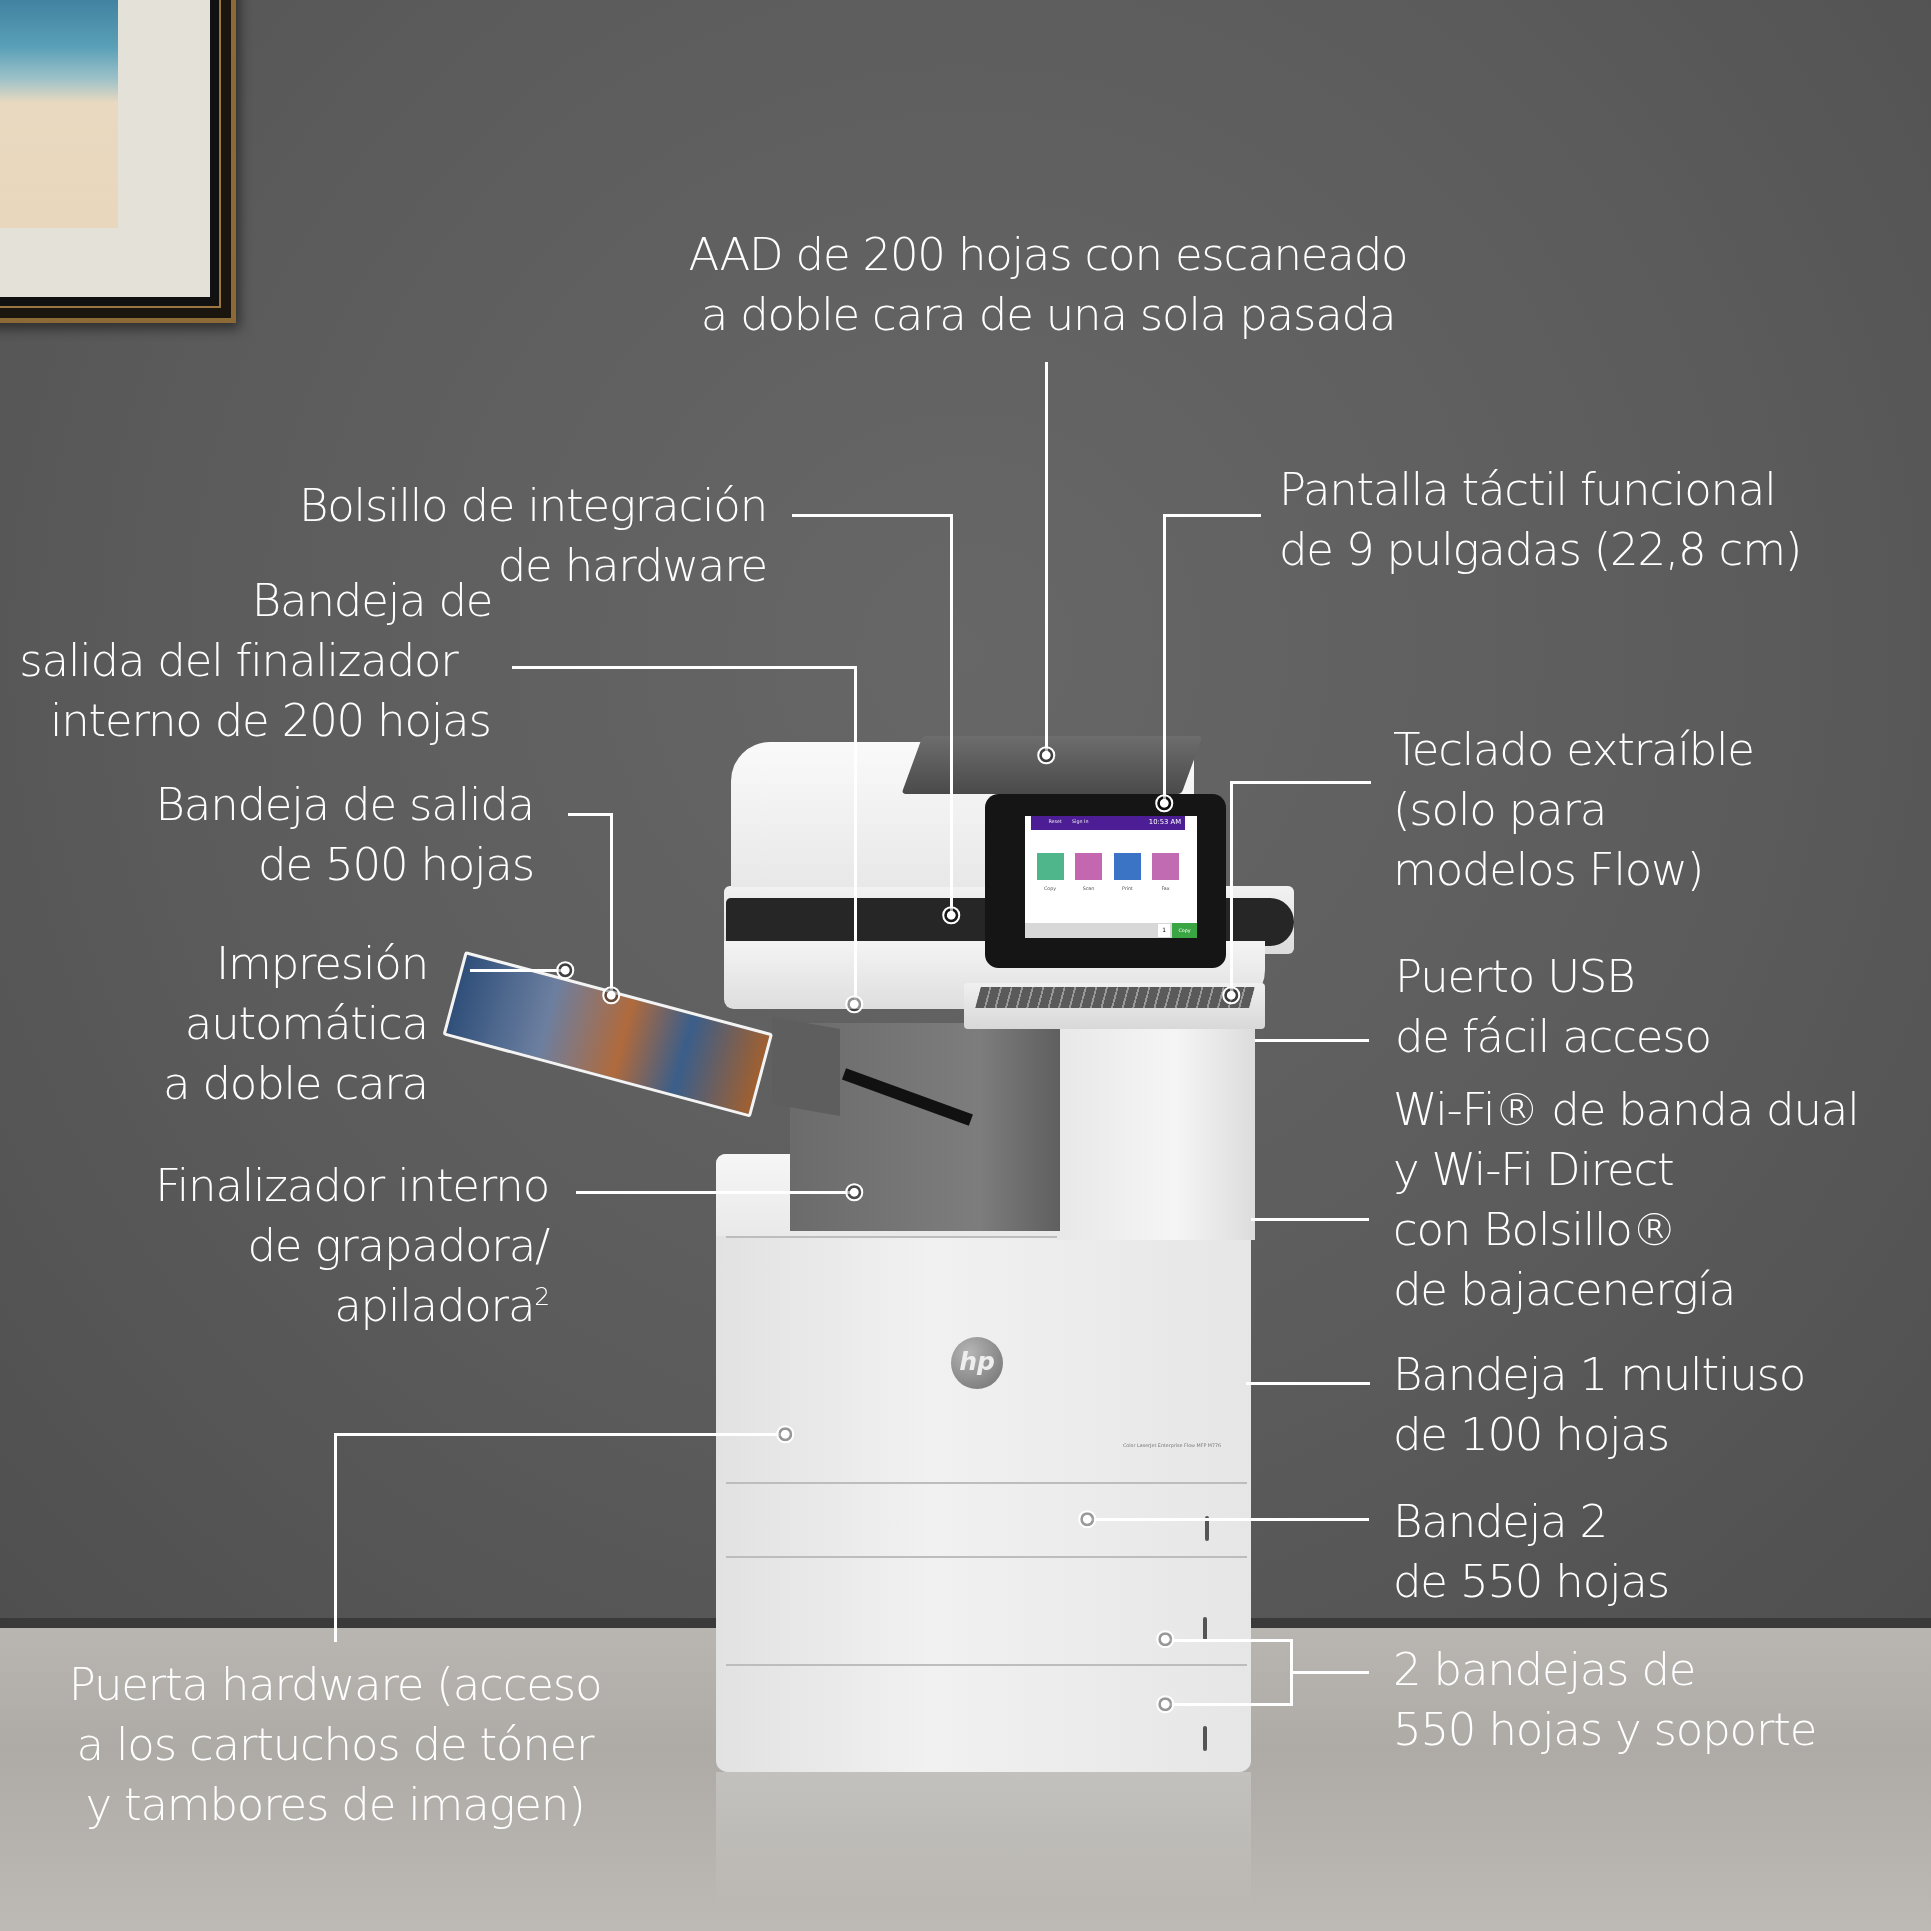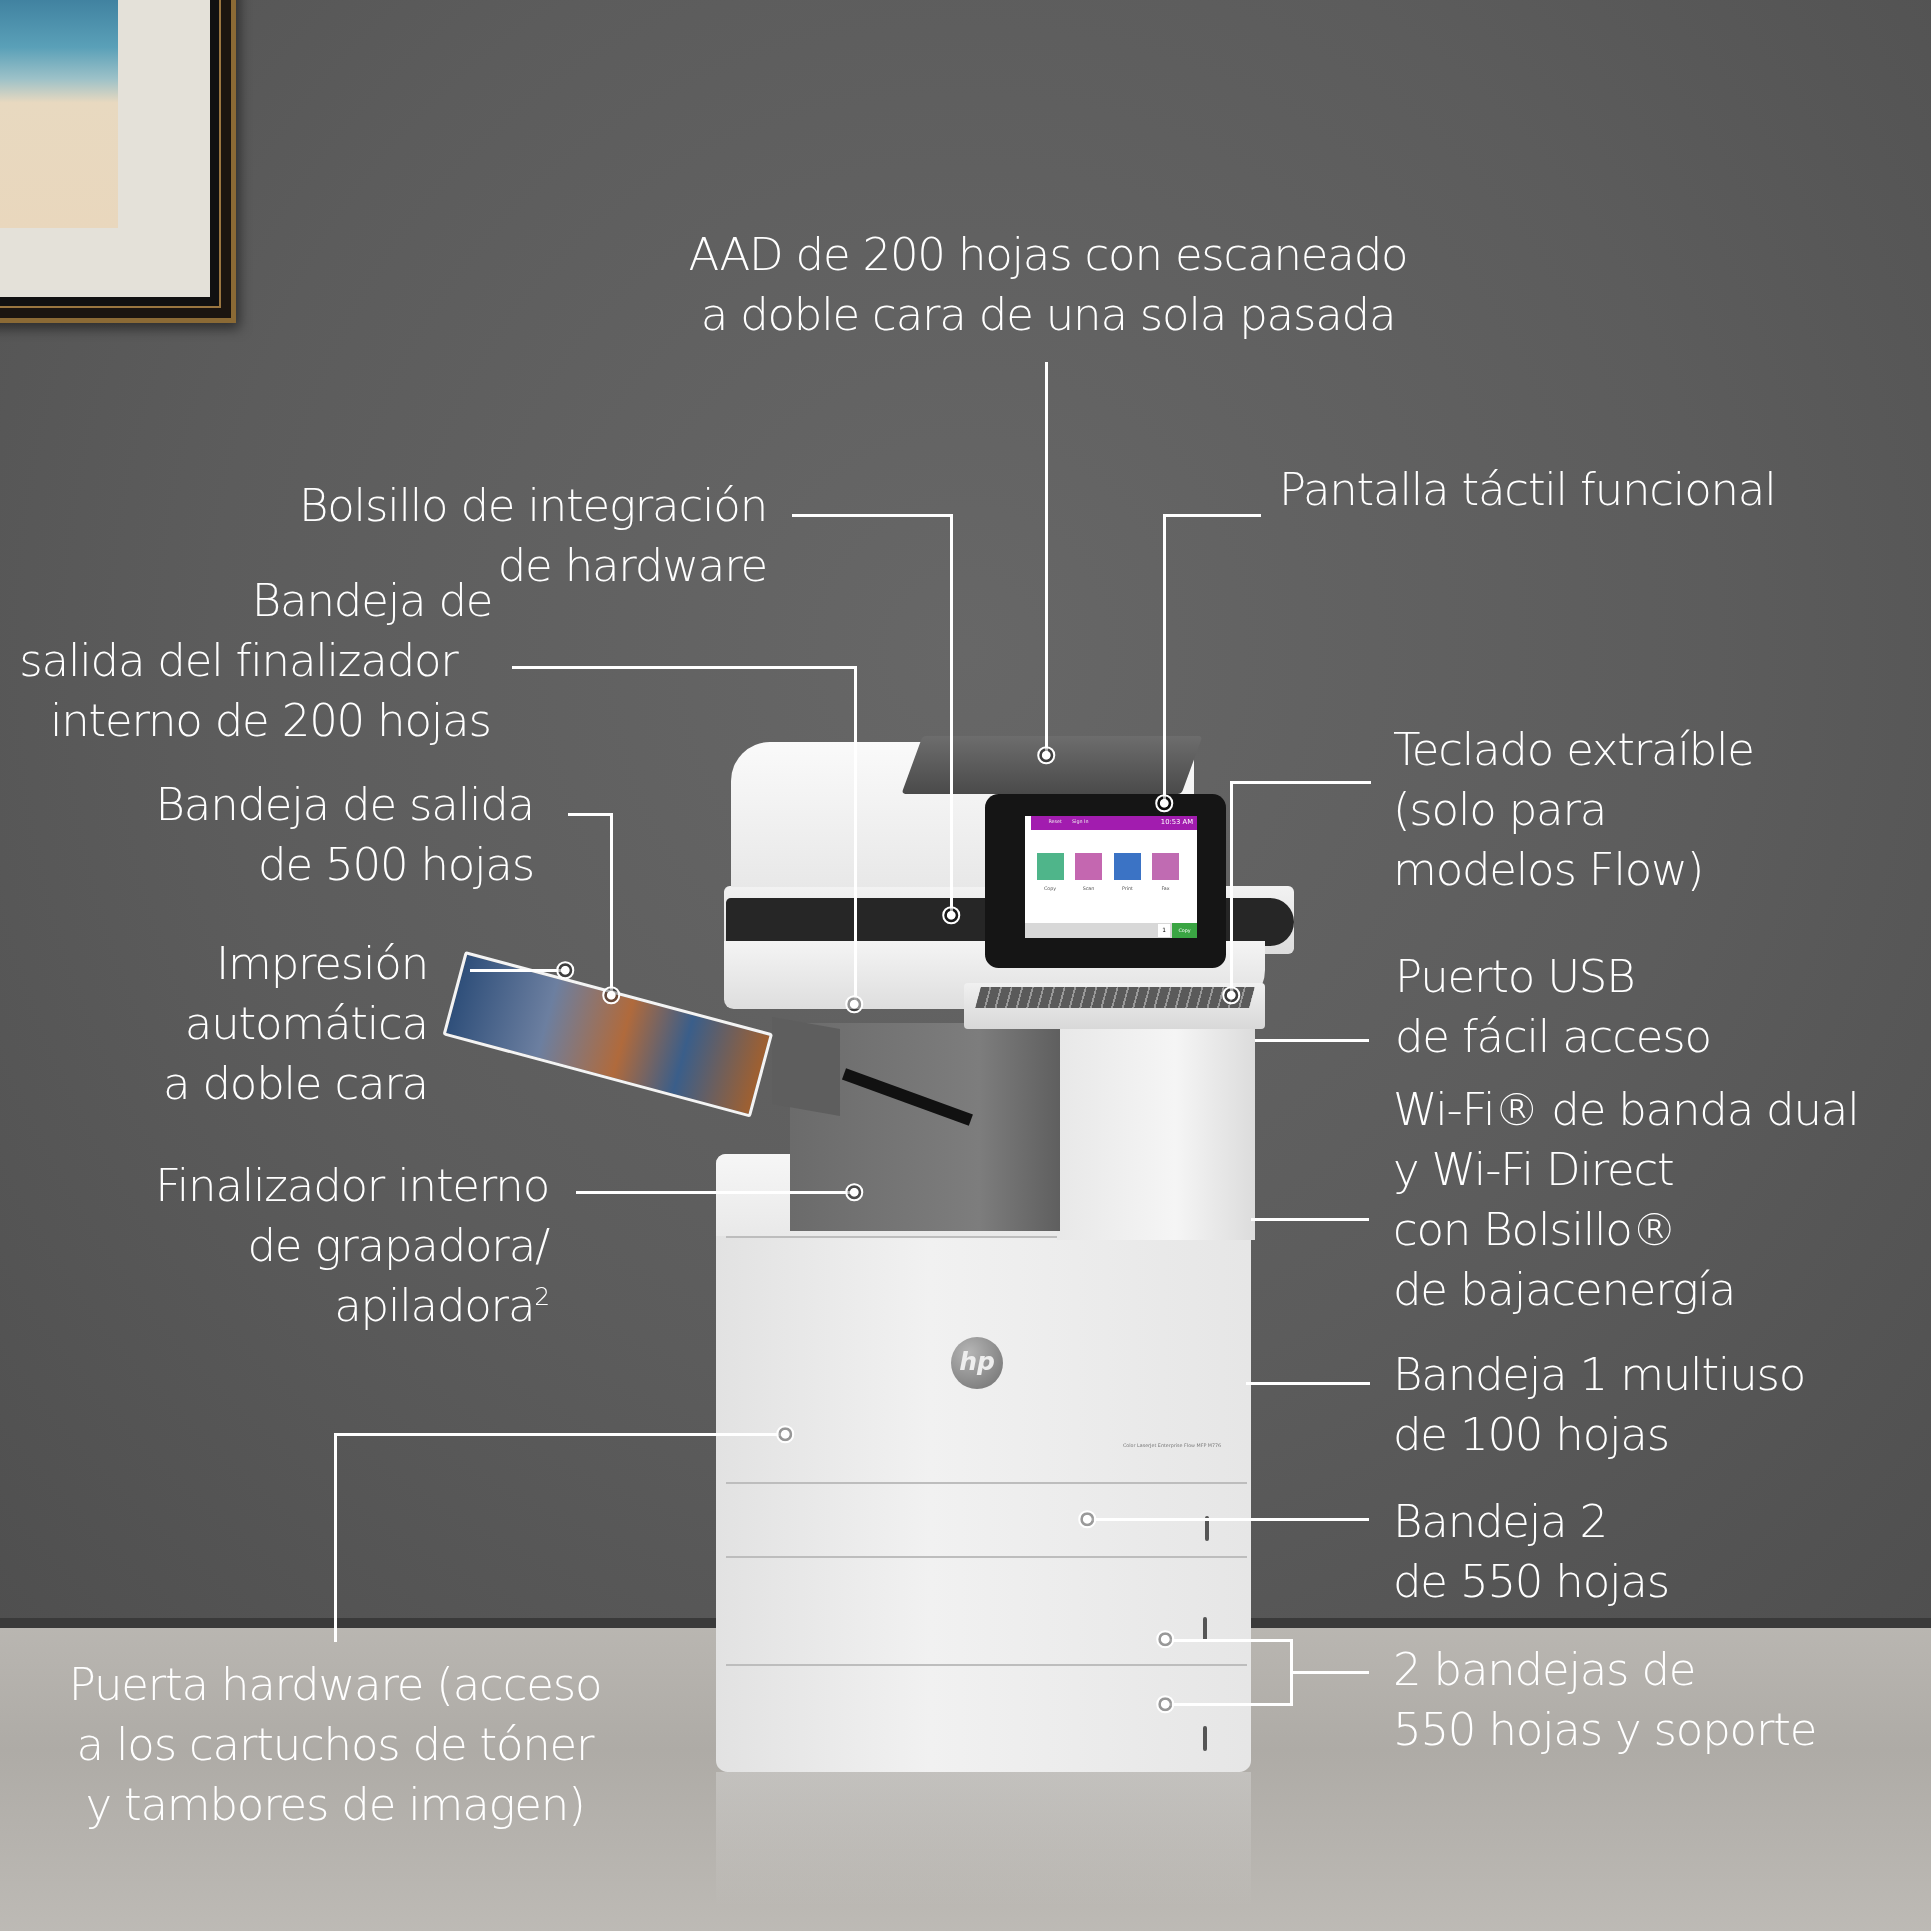--- a/index.html
+++ b/index.html
@@ -193,6 +193,7 @@
 
 <div class="label" style="left:1279px;top:460px">
   <div>Pantalla táctil funcional</div>
+  <div>de 9 pulgadas (22,8 cm)</div>
 </div>
 
 <div class="label c" style="left:19.3px;top:571px;width:502px">

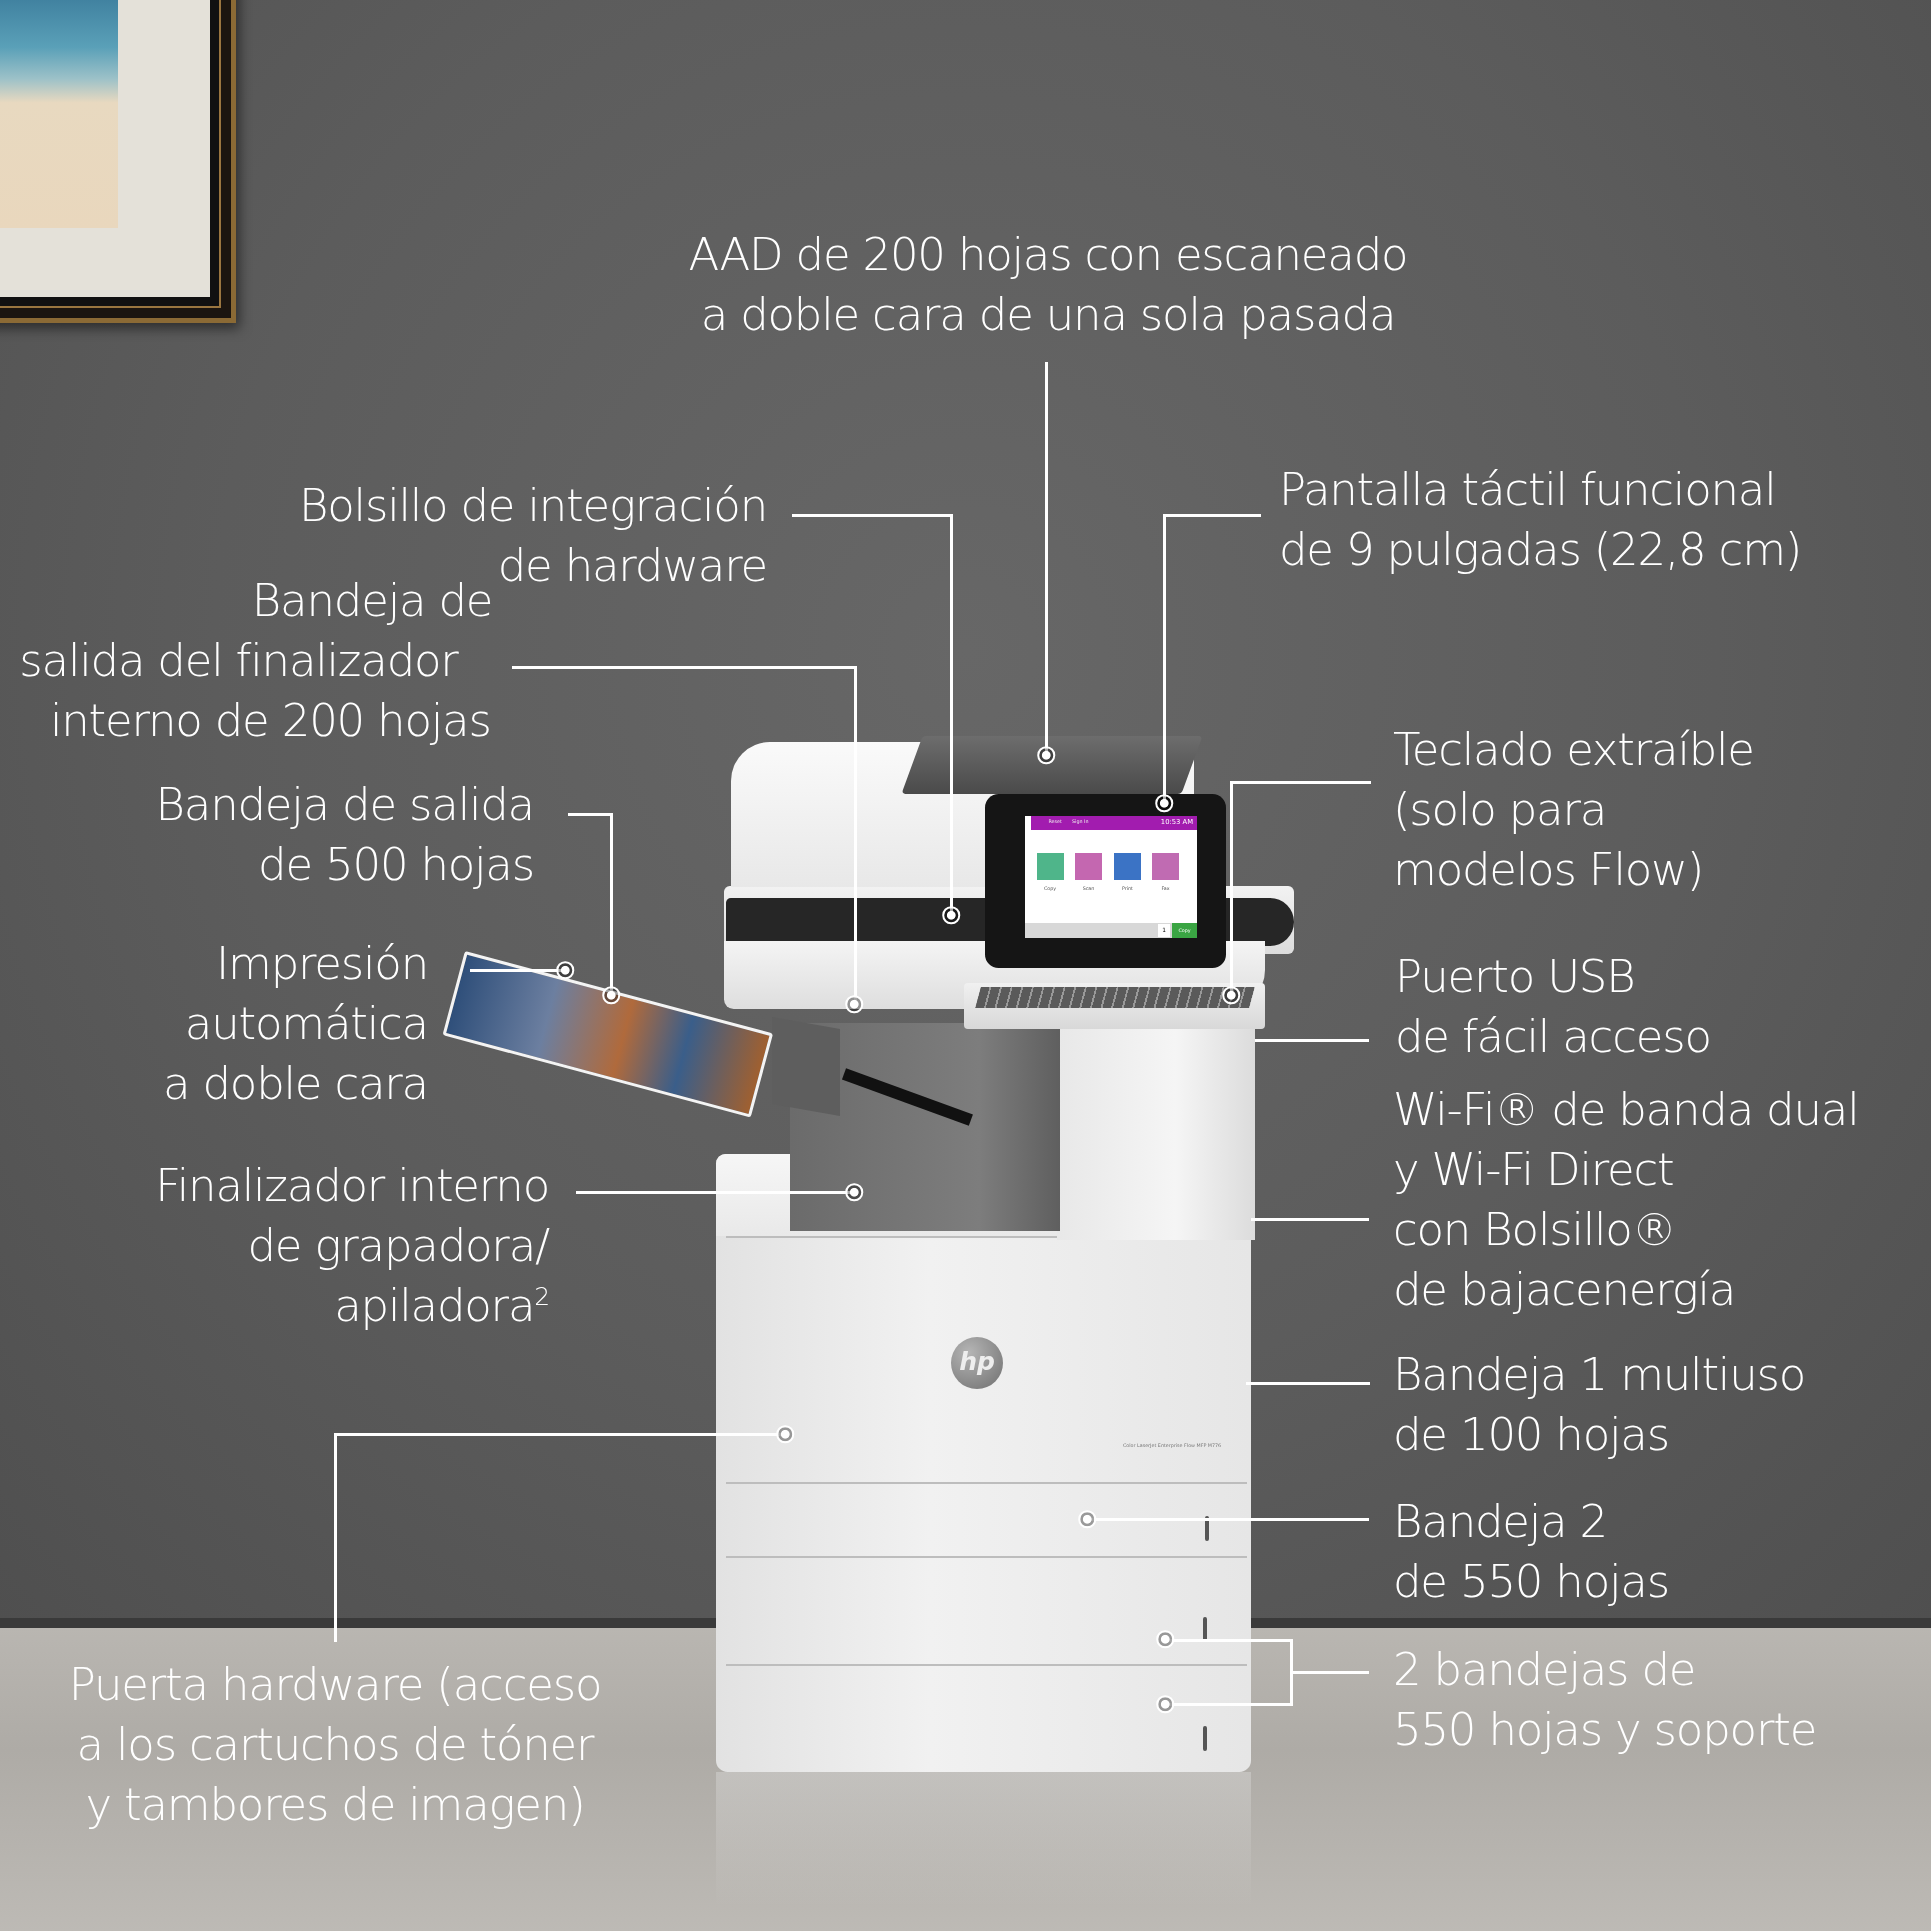--- a/index.html
+++ b/index.html
@@ -31,7 +31,7 @@
   .scanner-lip { left:724px; top:941px; width:541px; height:68px; background:linear-gradient(180deg,#f4f4f4,#dedede); border-radius:0 0 39px 9.7px; }
   .panel { left:985px; top:794px; width:241px; height:174px; background:#151515; border-radius:13.5px; }
   .screen { left:1025px; top:816px; width:172px; height:122px; background:#fff; }
-  .screen-bar { position:absolute; left:0; top:0; right:0; height:13.5px; background:#a21caf;margin-left:6px; }
+  .screen-bar { position:absolute; left:0; top:0; right:12px; height:13.5px; background:#4c1d95;margin-left:6px; }
   .screen-time { position:absolute; right:3.9px; top:1.9px; font-size:6.8px; color:#fff; }
   .tile { position:absolute; top:37px; width:27px; height:27px; }
   .tile-label { position:absolute; top:70px; font-size:4.8px; color:#555; width:27px; text-align:center; }

